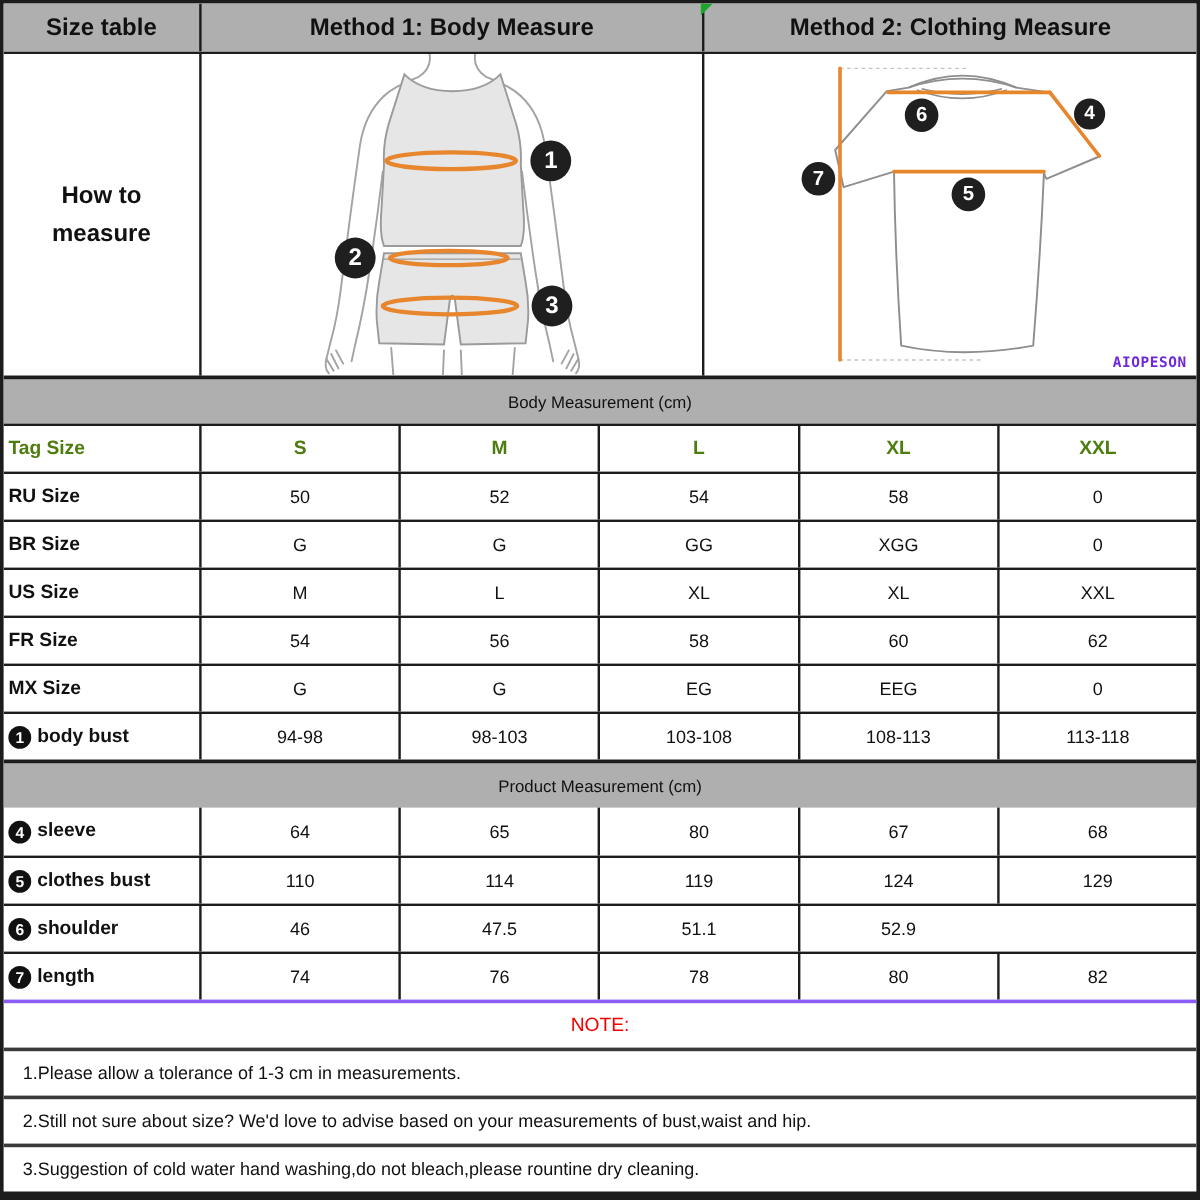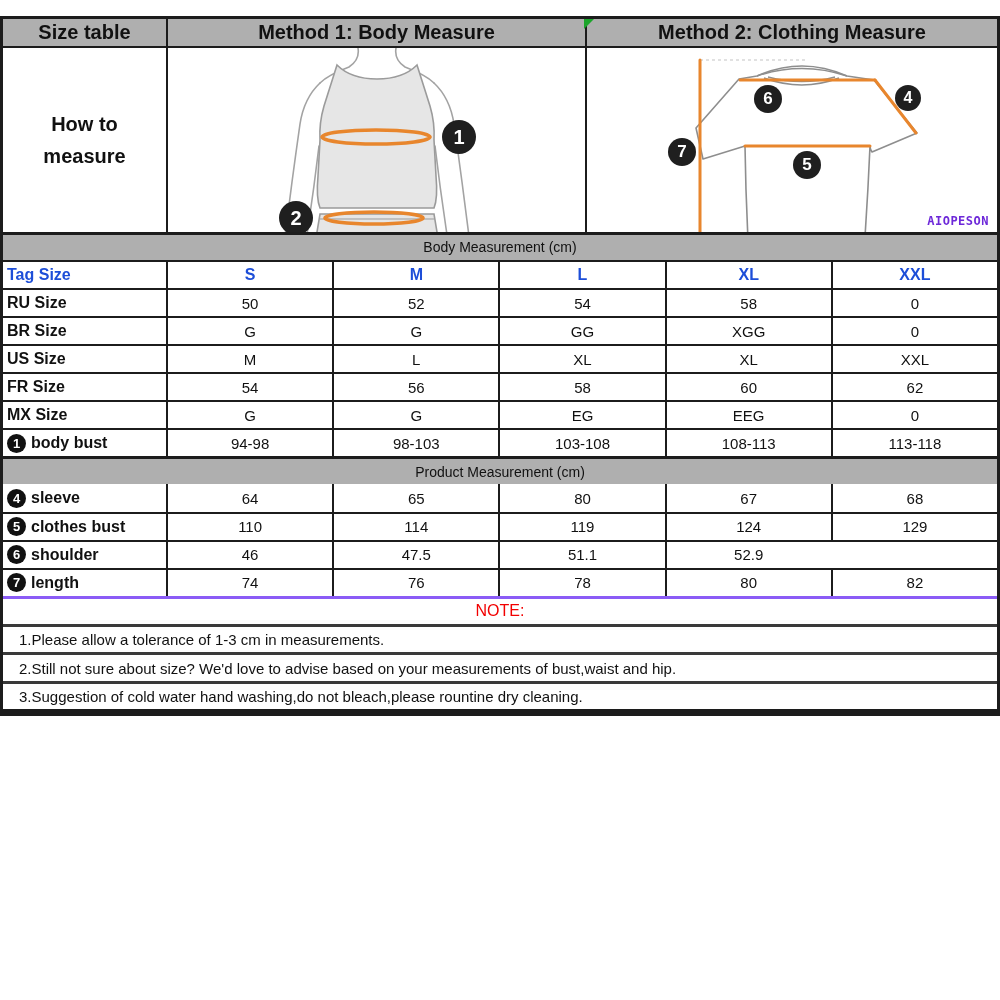--- a/index.html
+++ b/index.html
@@ -5,7 +5,7 @@
   * { margin:0; padding:0; box-sizing:border-box; }
   body { background:#ffffff; font-family:"Liberation Sans", sans-serif; color:#111; }
   #frame {
-    width:1000px; height:700px; margin:16px auto; background:#fff;
+    width:1000px; height:1000px; margin:0 auto; background:#fff;
     border:3px solid #1c1c1c; border-bottom:7px solid #1c1c1c;
     position:relative; display:flex; flex-direction:column; overflow:hidden;
   }

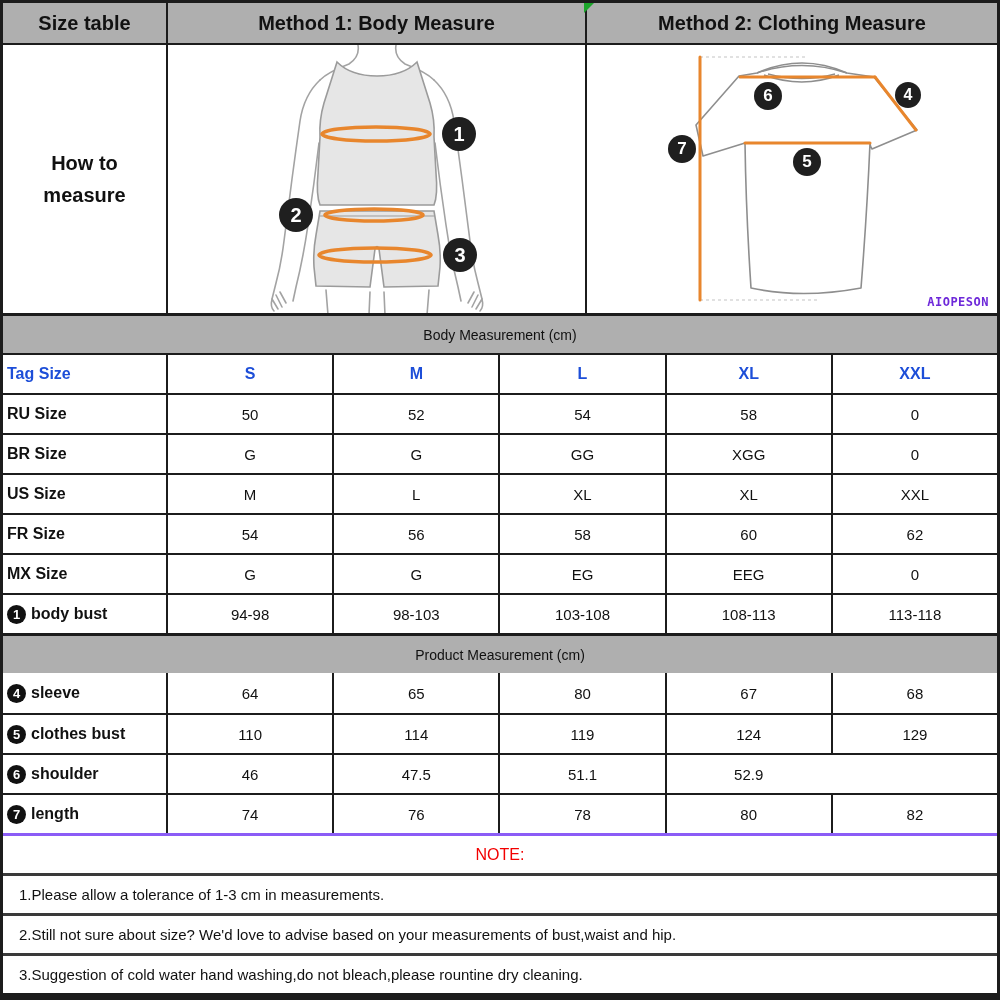--- a/index.html
+++ b/index.html
@@ -27,7 +27,7 @@
   .trow { height:40px; border-top:2px solid #1c1c1c; }
   .trow .cell { justify-content:center; font-size:15px; }
   .trow .cell.label { justify-content:flex-start; padding-left:4px; font-weight:bold; font-size:16px; }
-  .trow.redrow .cell { color:#1d4ed8; font-weight:bold; font-size:16px; }
+  .trow.redrow .cell { color:#4d7c0f; font-weight:bold; font-size:16px; }
   .howto { justify-content:center; text-align:center; font-weight:bold; font-size:20px;
            white-space:normal; padding:0 22px; line-height:1.6; }
   .illus-box { position:relative; }

